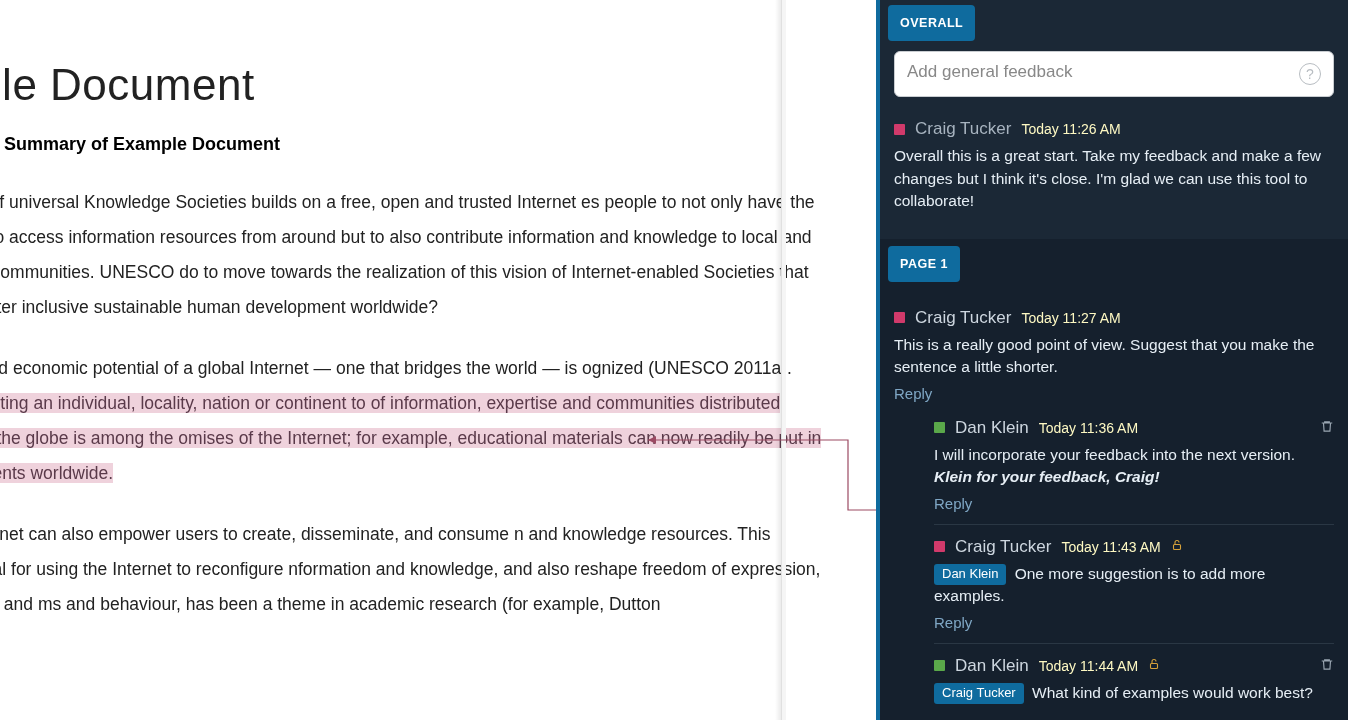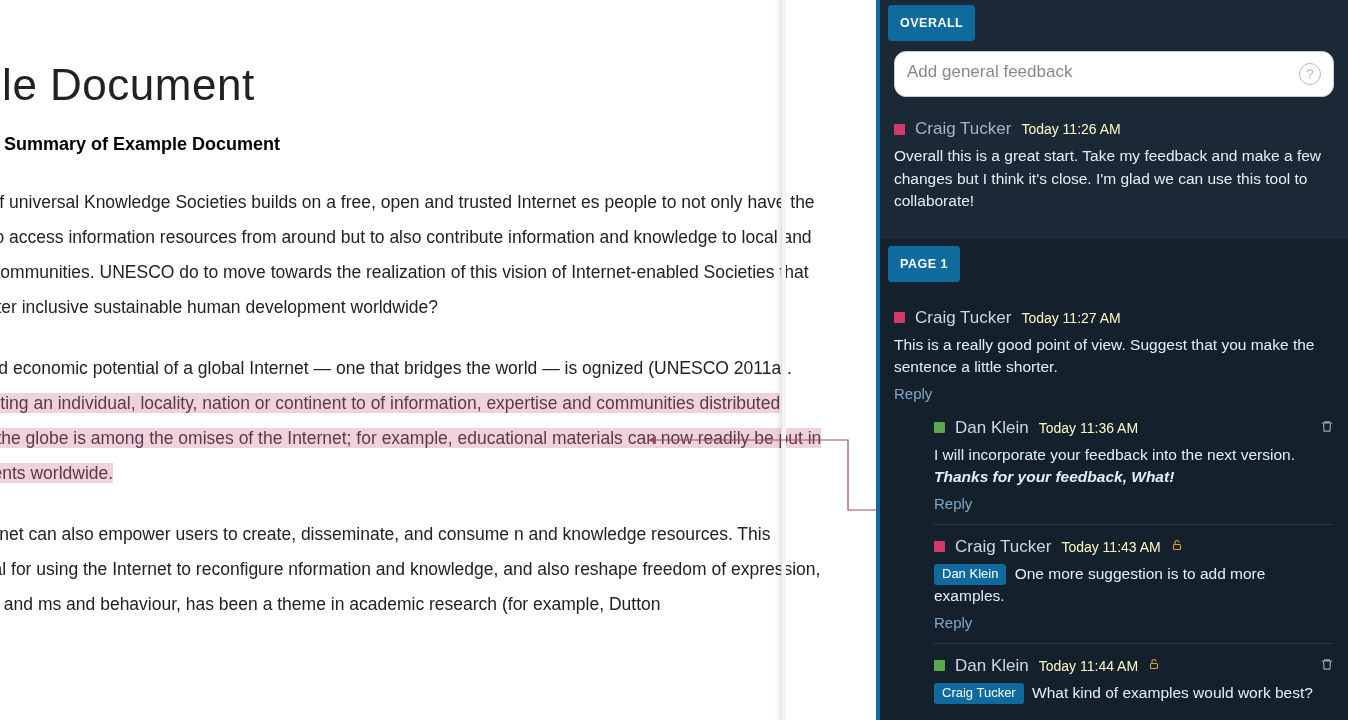--- a/index.html
+++ b/index.html
@@ -17,7 +17,7 @@
 
   .comments-pane { width: 472px; background: #1b2836; color: #e6eef5; display: flex; flex-direction: column; overflow: hidden; position: relative; border-left: 4px solid #0f6b9e; }
   .section-badge { display: inline-block; background: #0f6b9e; color: #fff; font-size: 12.5px; font-weight: 700; padding: 11px 12px; border-radius: 4px; letter-spacing: 0.5px; margin: 5px 0 10px 8px; }
-  .feedbox { margin: 0 14px 14px 14px; background: #fff; border: 1px solid #c9cdd1; border-radius: 12px; height: 60px; padding: 10px 46px 10px 12px; position: relative; }
+  .feedbox { margin: 0 14px 14px 14px; background: #fff; border: 1px solid #c9cdd1; border-radius: 6px; height: 60px; padding: 10px 46px 10px 12px; position: relative; }
   .feedbox-text { color: #888; font-size: 17px; }
   .help-icon { position: absolute; right: 12px; top: 50%; transform: translateY(-50%); width: 22px; height: 22px; border: 1.5px solid #b8bdc2; border-radius: 50%; color: #b8bdc2; font-size: 14px; display: flex; align-items: center; justify-content: center; }
   .thread { padding: 0 14px 14px 14px; }

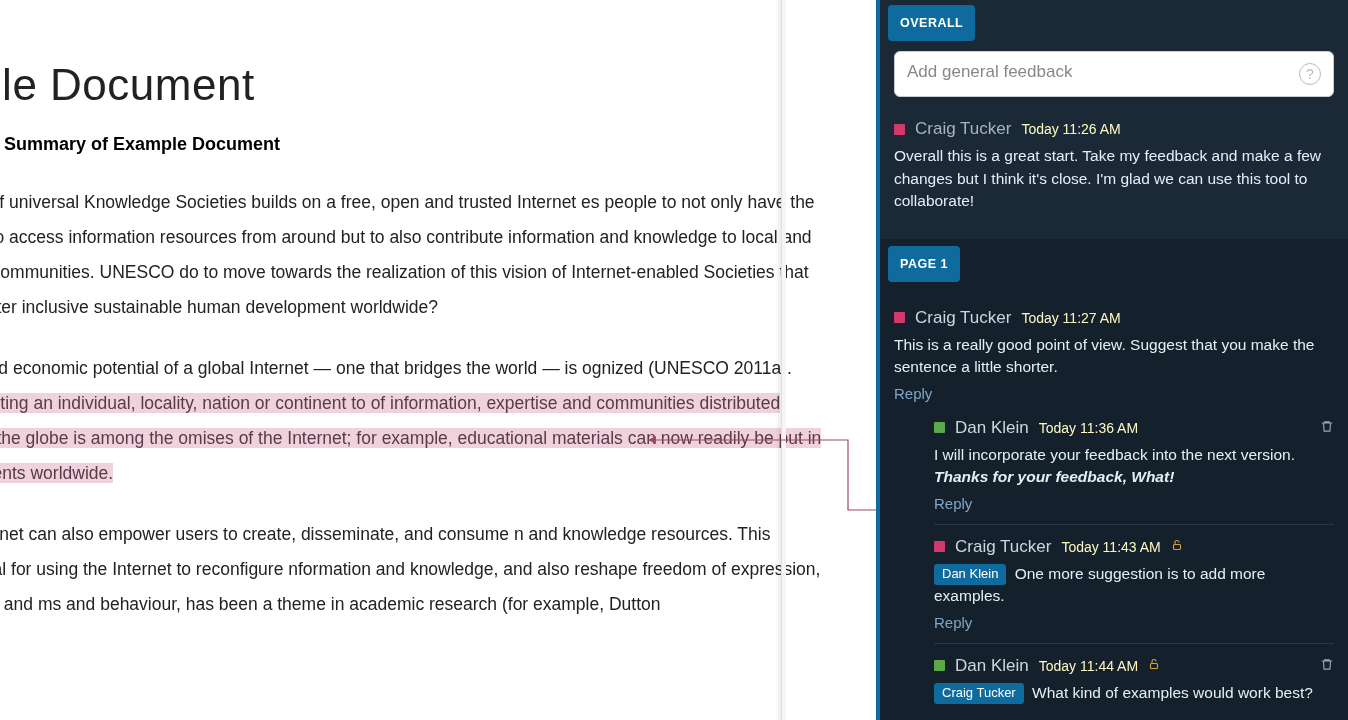--- a/index.html
+++ b/index.html
@@ -117,7 +117,7 @@
             <div class="ctext">
               <span>I will incorporate your feedback into the next version.</span>
               <br>
-              <strong>Thanks for your feedback, What!</strong>
+              <strong>Klein for your feedback, Craig!</strong>
             </div>
             <div class="reply">Reply</div>
           </div>

